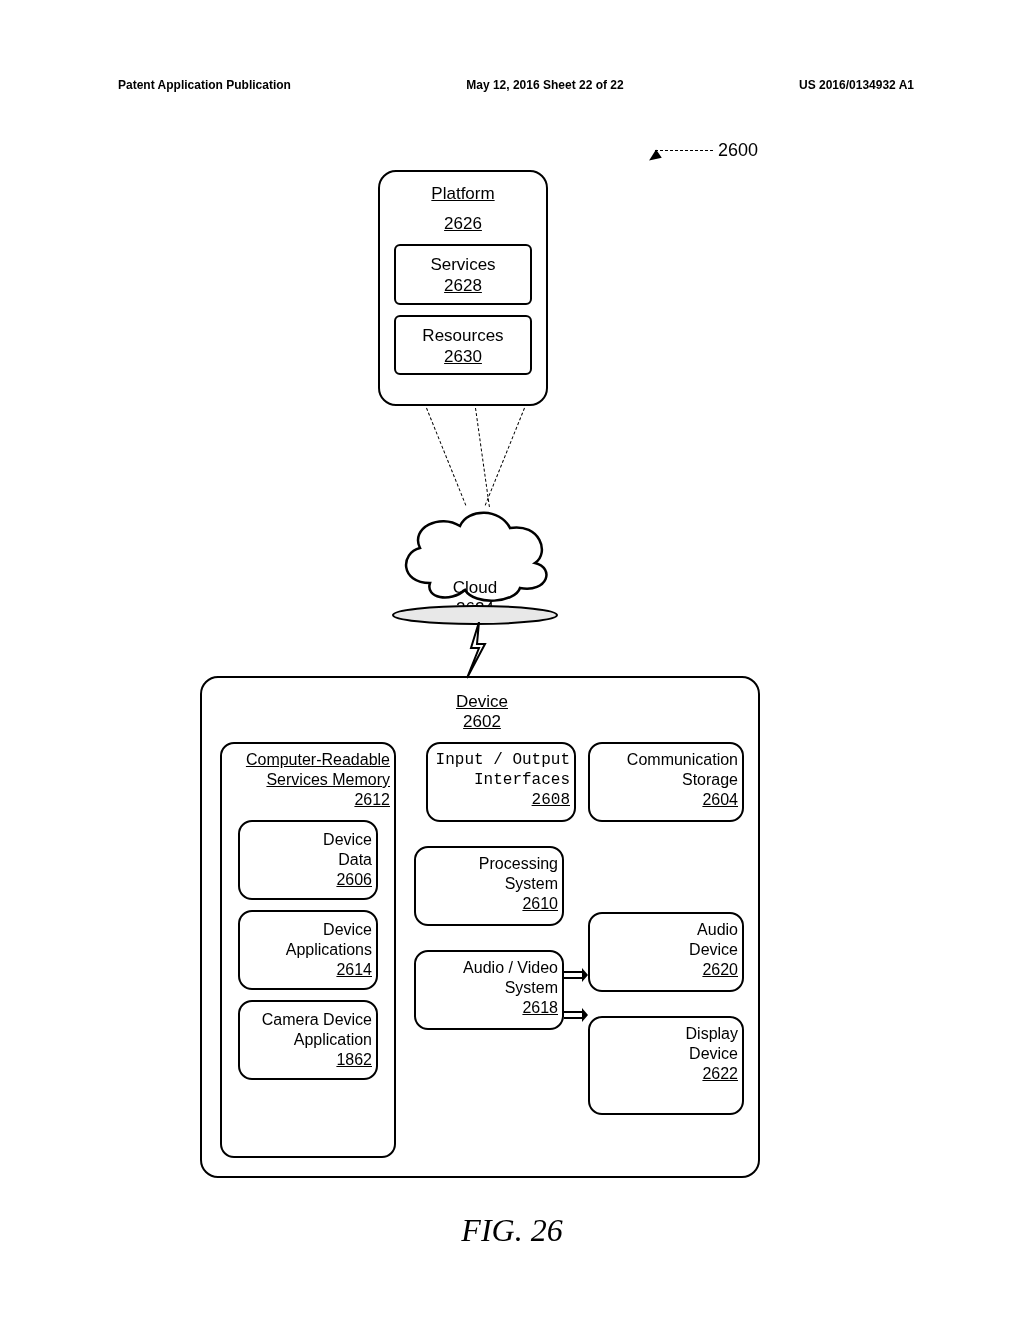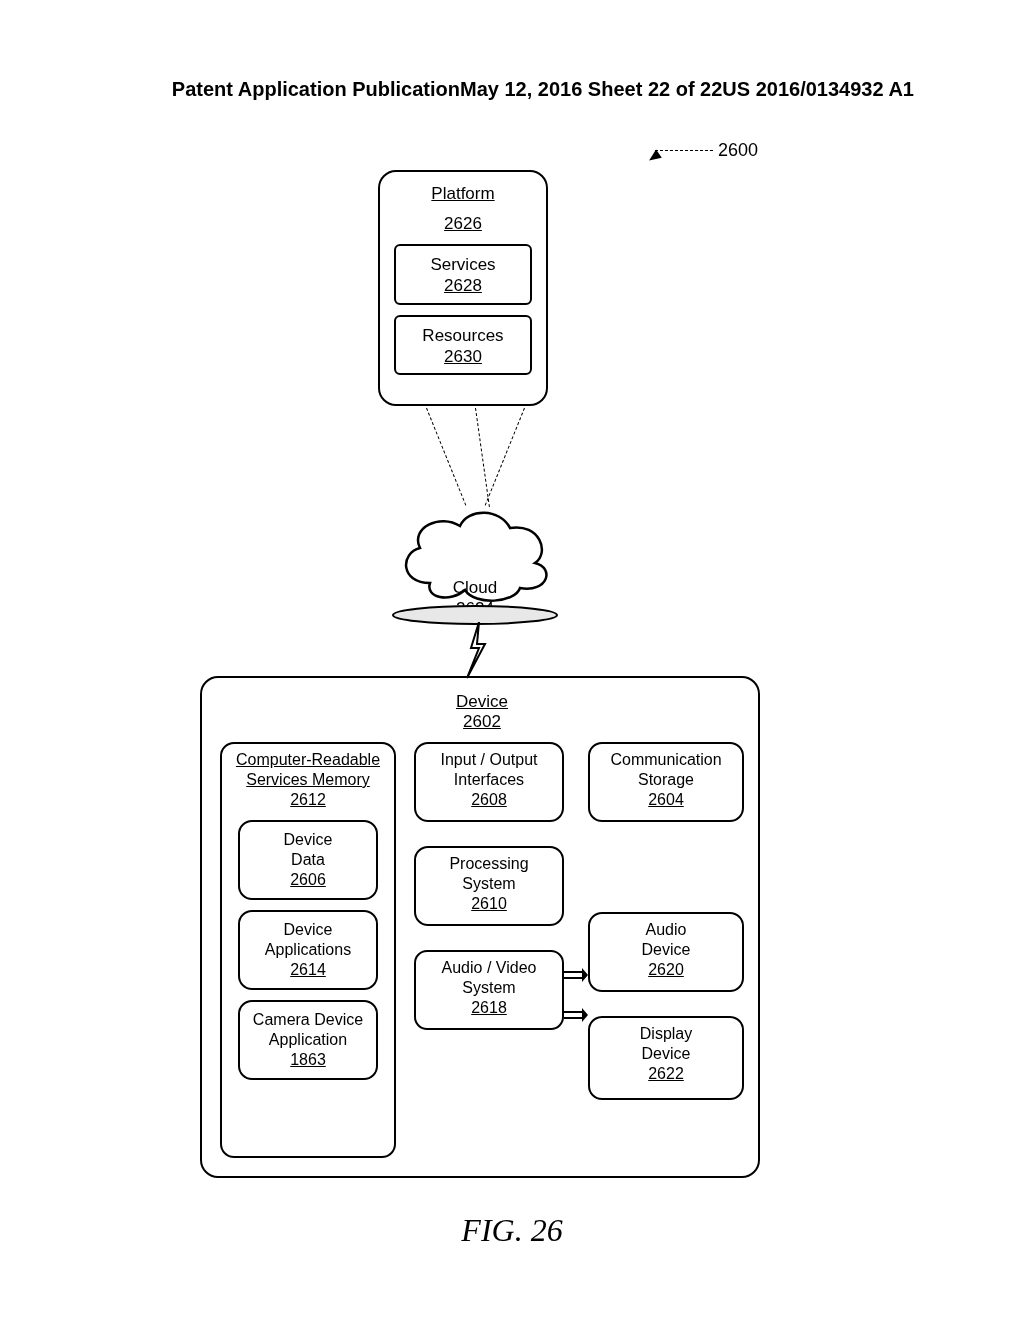--- a/index.html
+++ b/index.html
@@ -16,10 +16,10 @@
     top: 78px;
     left: 0;
     width: 1024px;
-    font-size: 20px;
+    font-size: 12px;
     font-weight: bold;
     display: flex;
-    justify-content: flex-end;
+    justify-content: space-between;
     padding: 0 110px 0 118px;
   }
   .figure-caption {

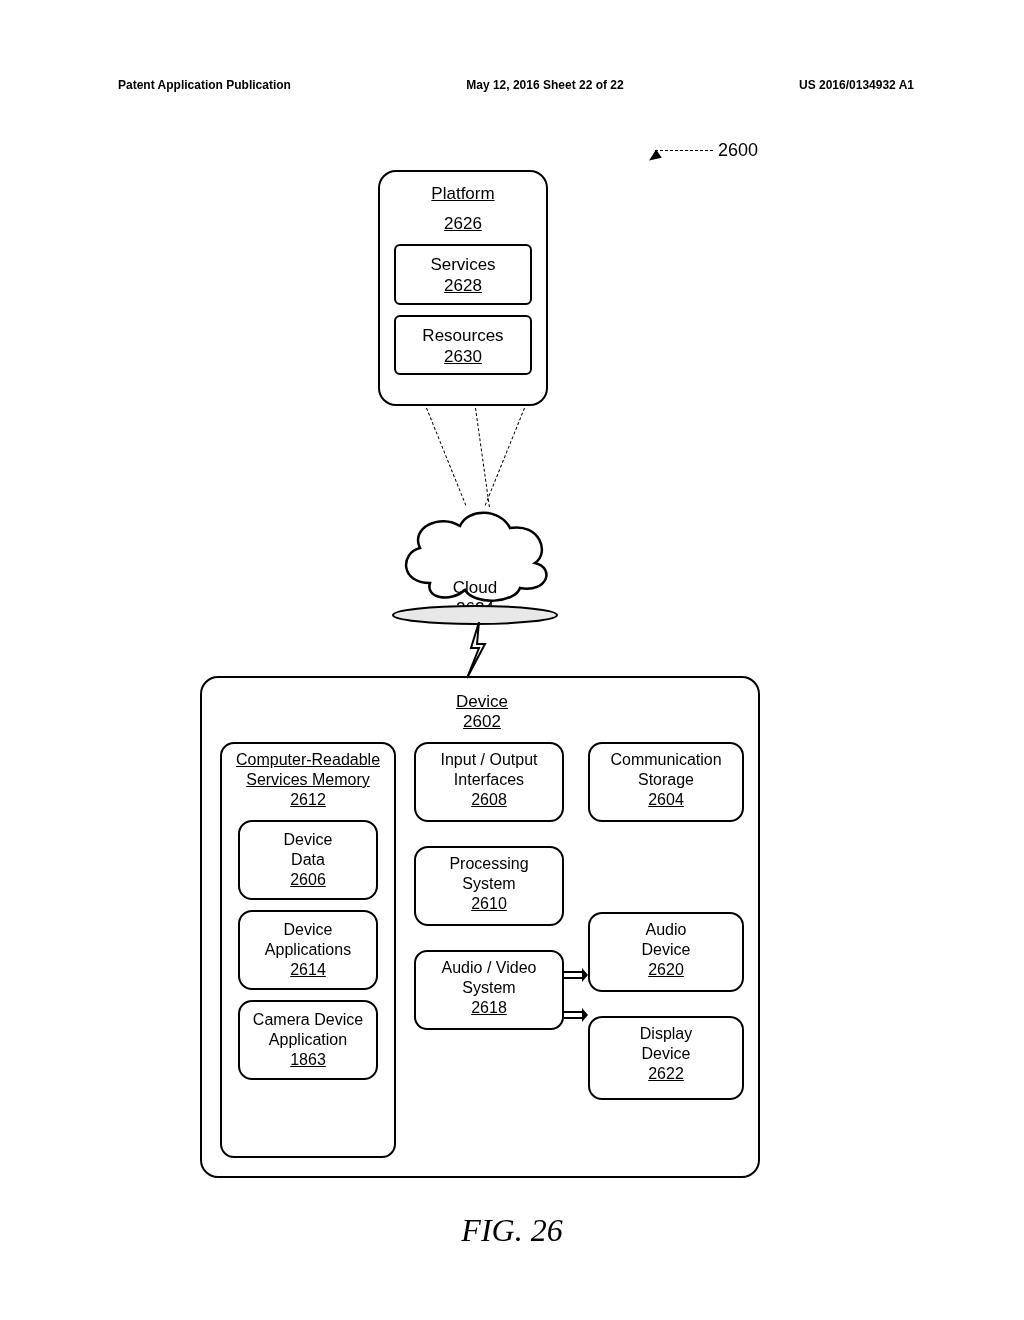--- a/index.html
+++ b/index.html
@@ -117,7 +117,7 @@
     position: absolute;
     border: 2.5px solid #000;
     border-radius: 14px;
-    text-align: center;
+    text-align: right;
     font-size: 16px;
     line-height: 1.25;
     padding: 6px 4px;

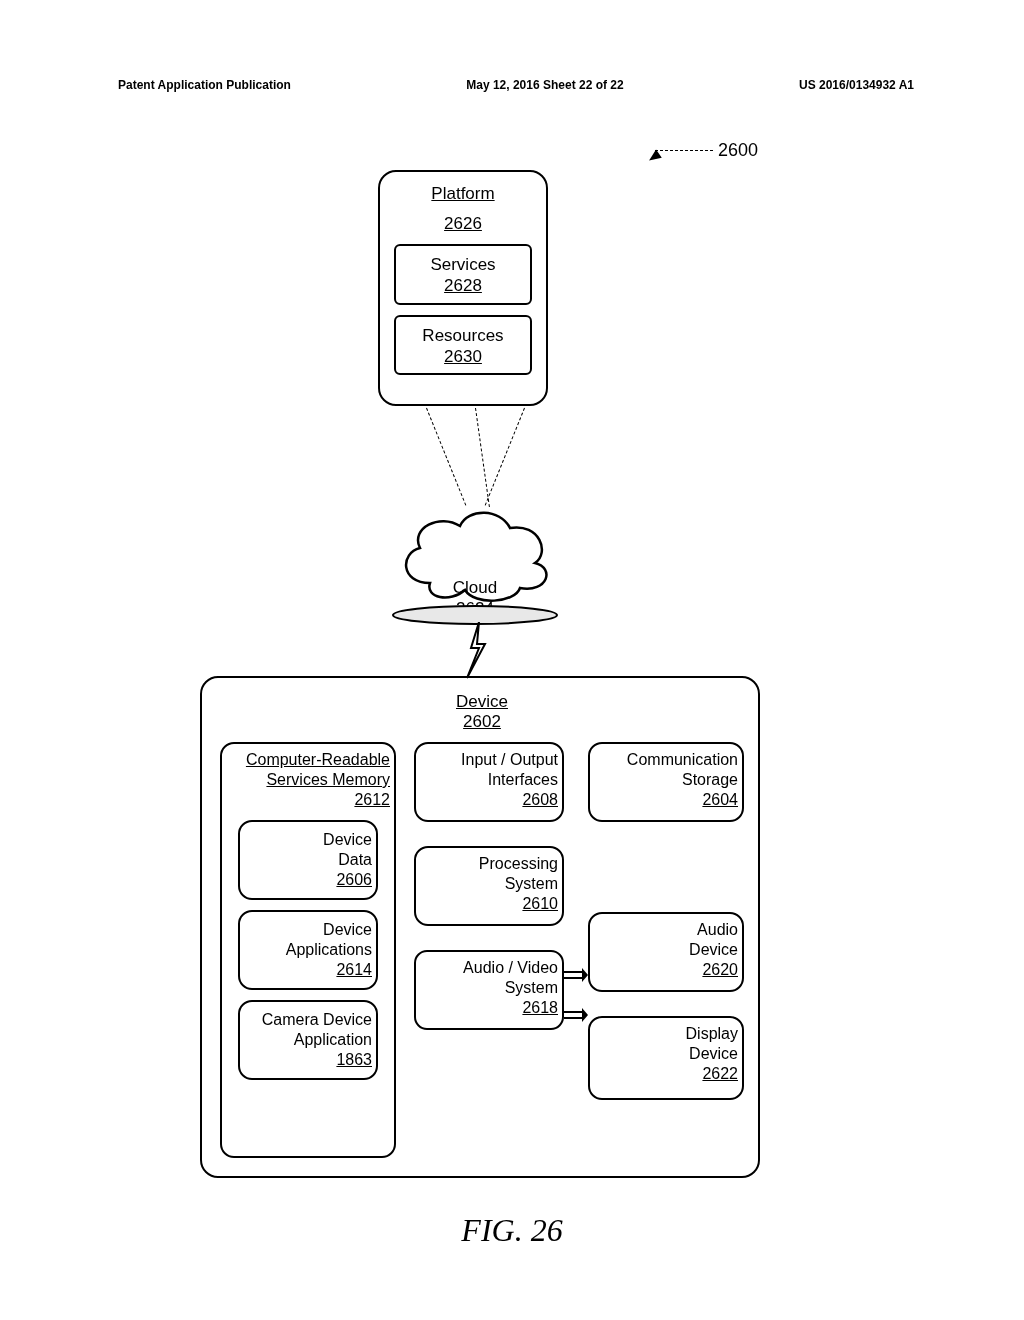--- a/index.html
+++ b/index.html
@@ -139,7 +139,7 @@
   .crsm-inner .num { text-decoration: underline; }
 
   
-  .io   { top: 64px;  left: 212px; width: 150px; height: 80px; }
+  .io   { top: 64px;  left: 224px; width: 150px; height: 80px; font-family: Liberation Mono, monospace; }
   .proc { top: 168px; left: 212px; width: 150px; height: 80px; }
   .av   { top: 272px; left: 212px; width: 150px; height: 80px; border-radius: 13px; }
 

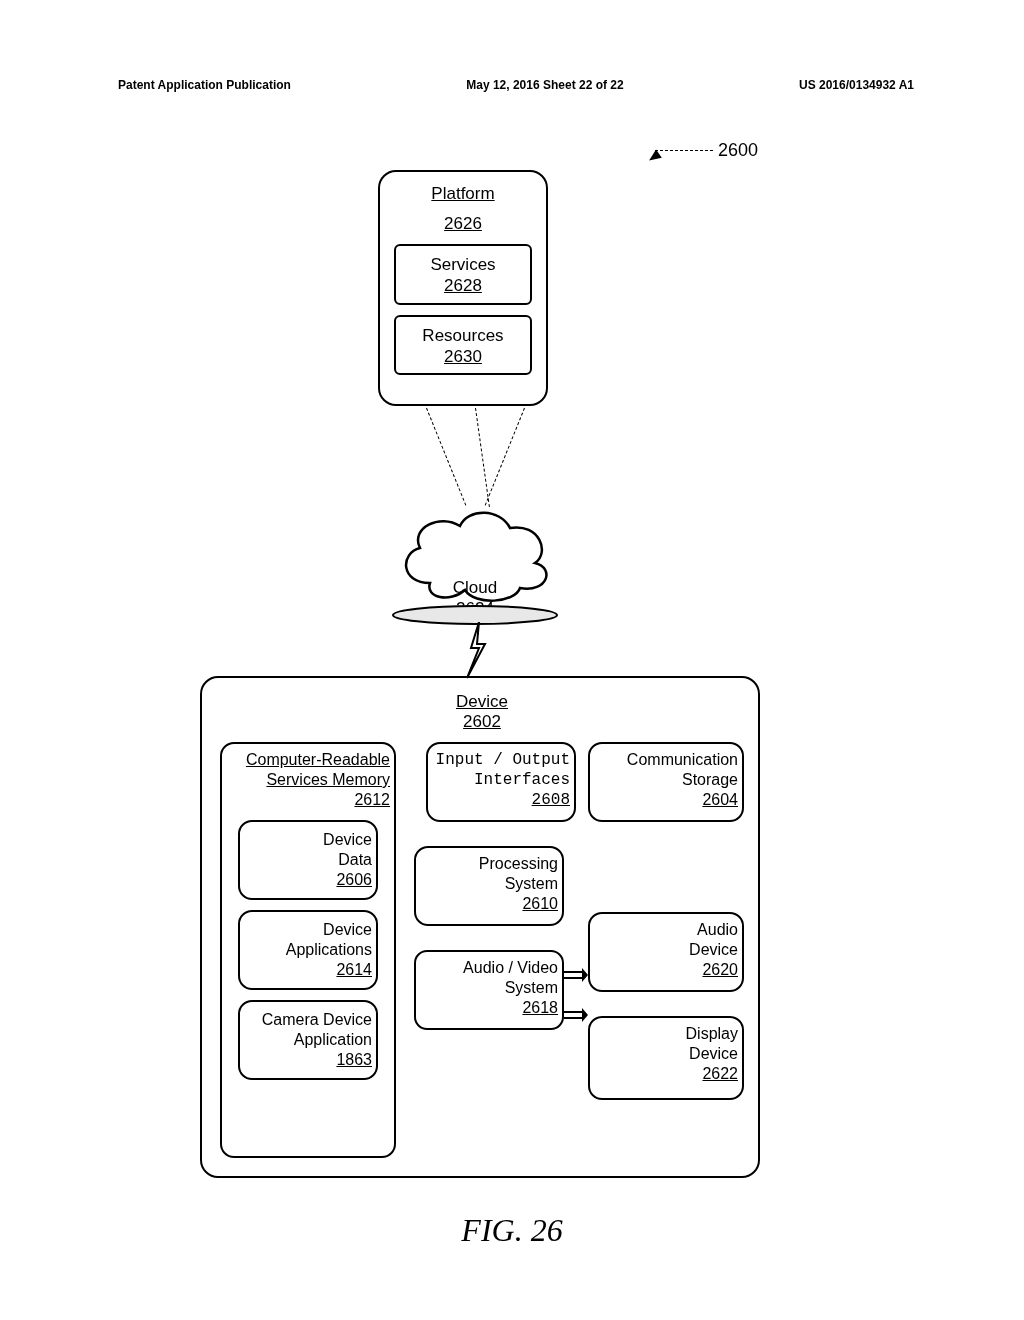--- a/index.html
+++ b/index.html
@@ -141,7 +141,7 @@
   
   .io   { top: 64px;  left: 224px; width: 150px; height: 80px; font-family: Liberation Mono, monospace; }
   .proc { top: 168px; left: 212px; width: 150px; height: 80px; }
-  .av   { top: 272px; left: 212px; width: 150px; height: 80px; border-radius: 13px; }
+  .av   { top: 272px; left: 212px; width: 150px; height: 80px; }
 
   
   .comm  { top: 64px;  left: 386px; width: 156px; height: 80px; }

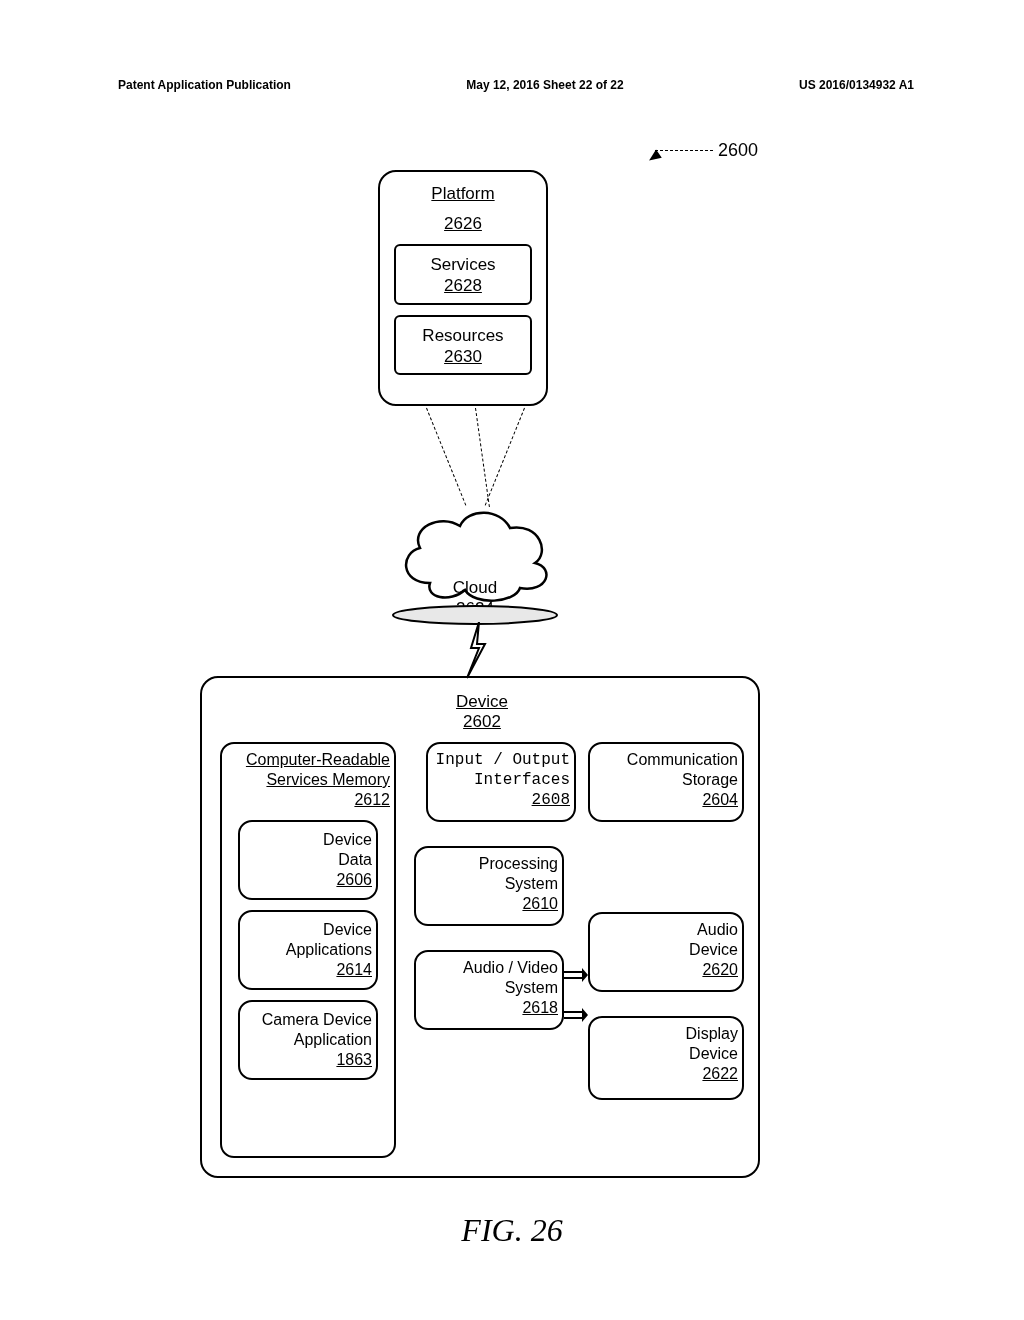--- a/index.html
+++ b/index.html
@@ -146,7 +146,7 @@
   
   .comm  { top: 64px;  left: 386px; width: 156px; height: 80px; }
   .audio { top: 234px; left: 386px; width: 156px; height: 80px; }
-  .disp  { top: 338px; left: 386px; width: 156px; height: 84px; }
+  .disp  { top: 338px; left: 386px; width: 156px; height: 99px; }
 
   
   .arrow-svg { position: absolute; }

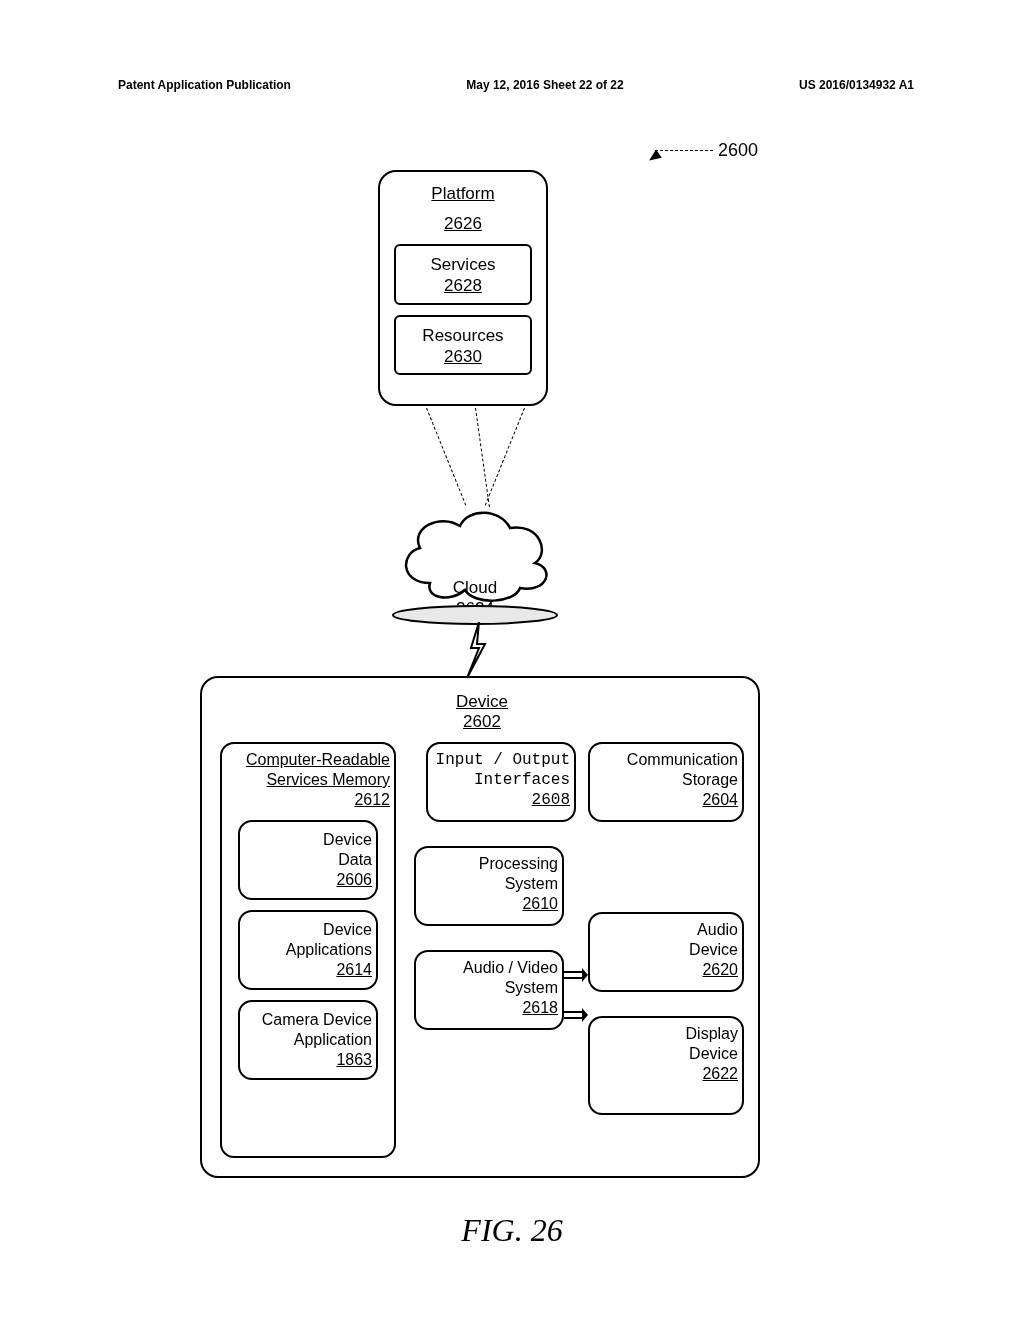--- a/index.html
+++ b/index.html
@@ -224,7 +224,7 @@
     <div class="crsm-inner">
       <div>Camera Device</div>
       <div>Application</div>
-      <div class="num">1863</div>
+      <div class="num">1862</div>
     </div>
   </div>
 

